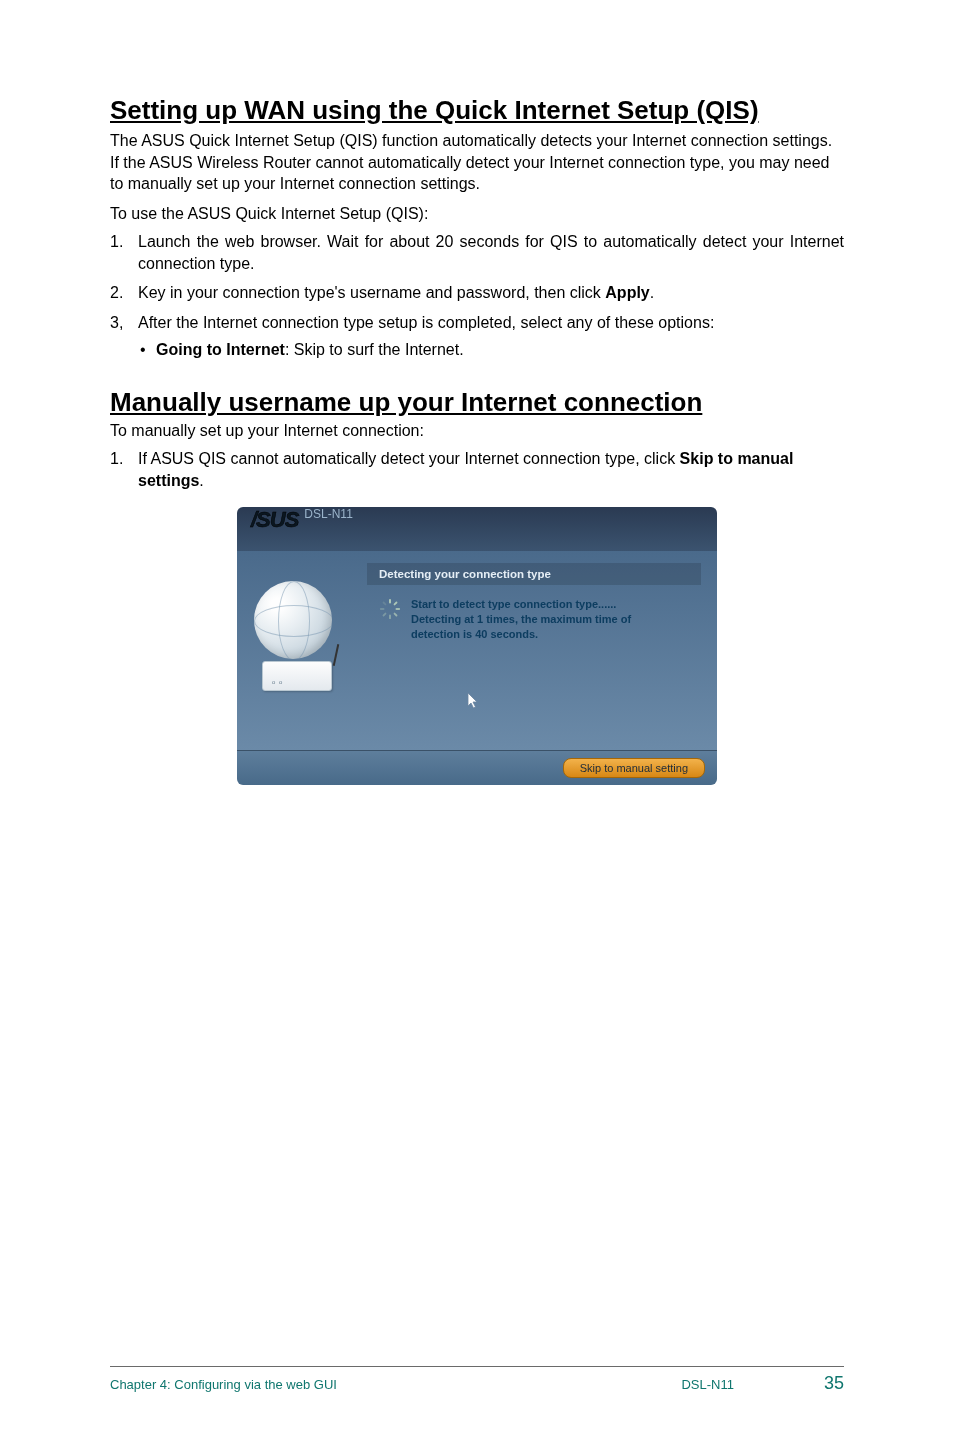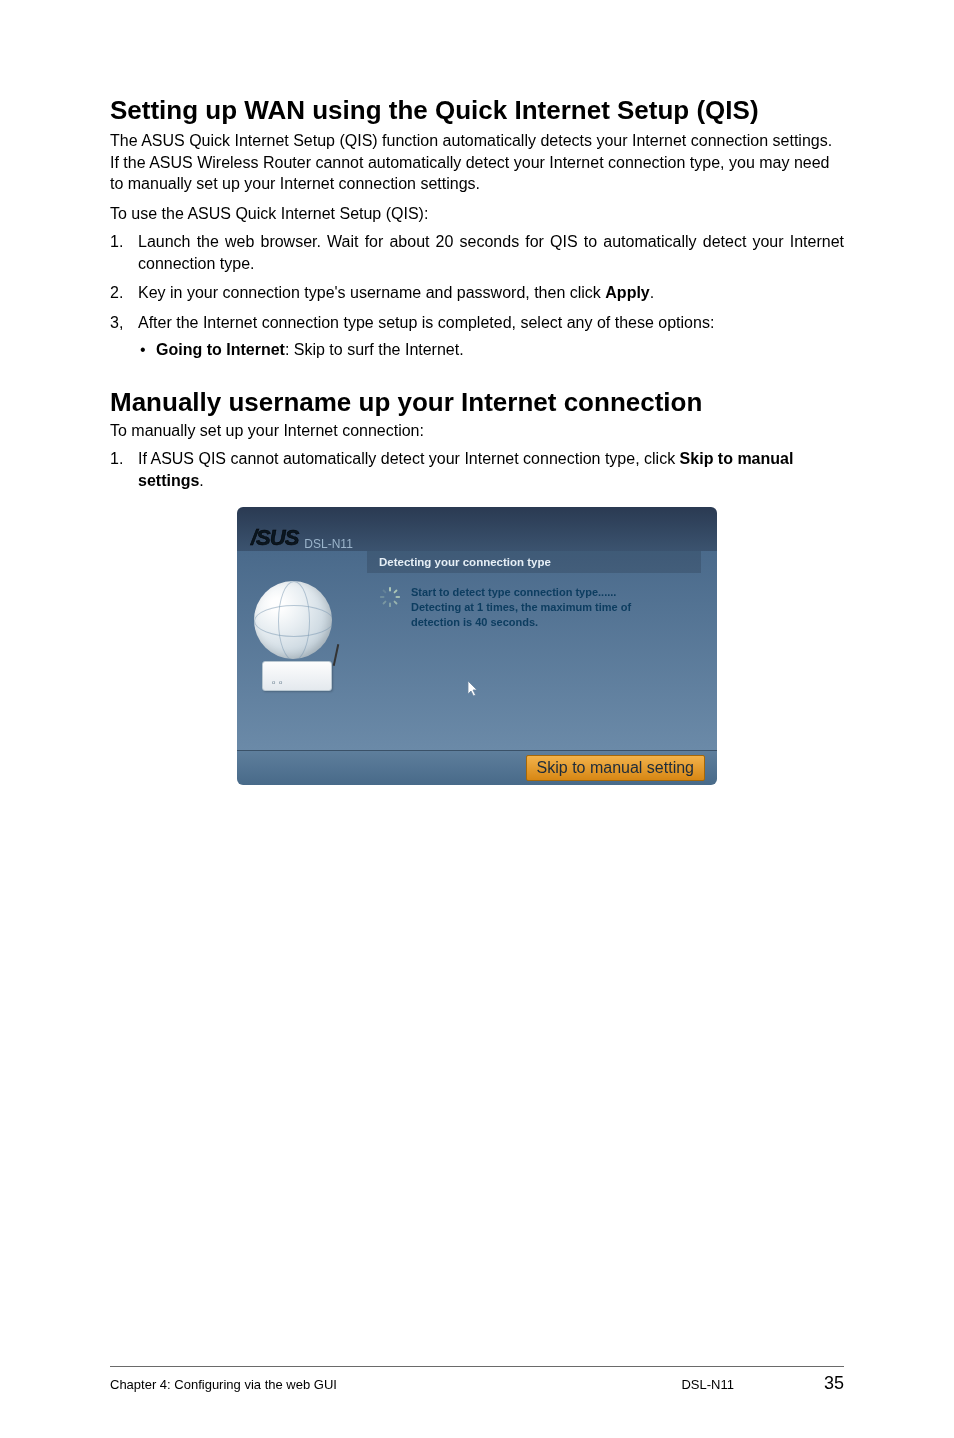--- a/index.html
+++ b/index.html
@@ -21,6 +21,7 @@
       font-weight: bold;
       margin-bottom: 4px;
       line-height: 1.2;
+      text-decoration: underline;
     }
     h1.second {
       margin-top: 26px;

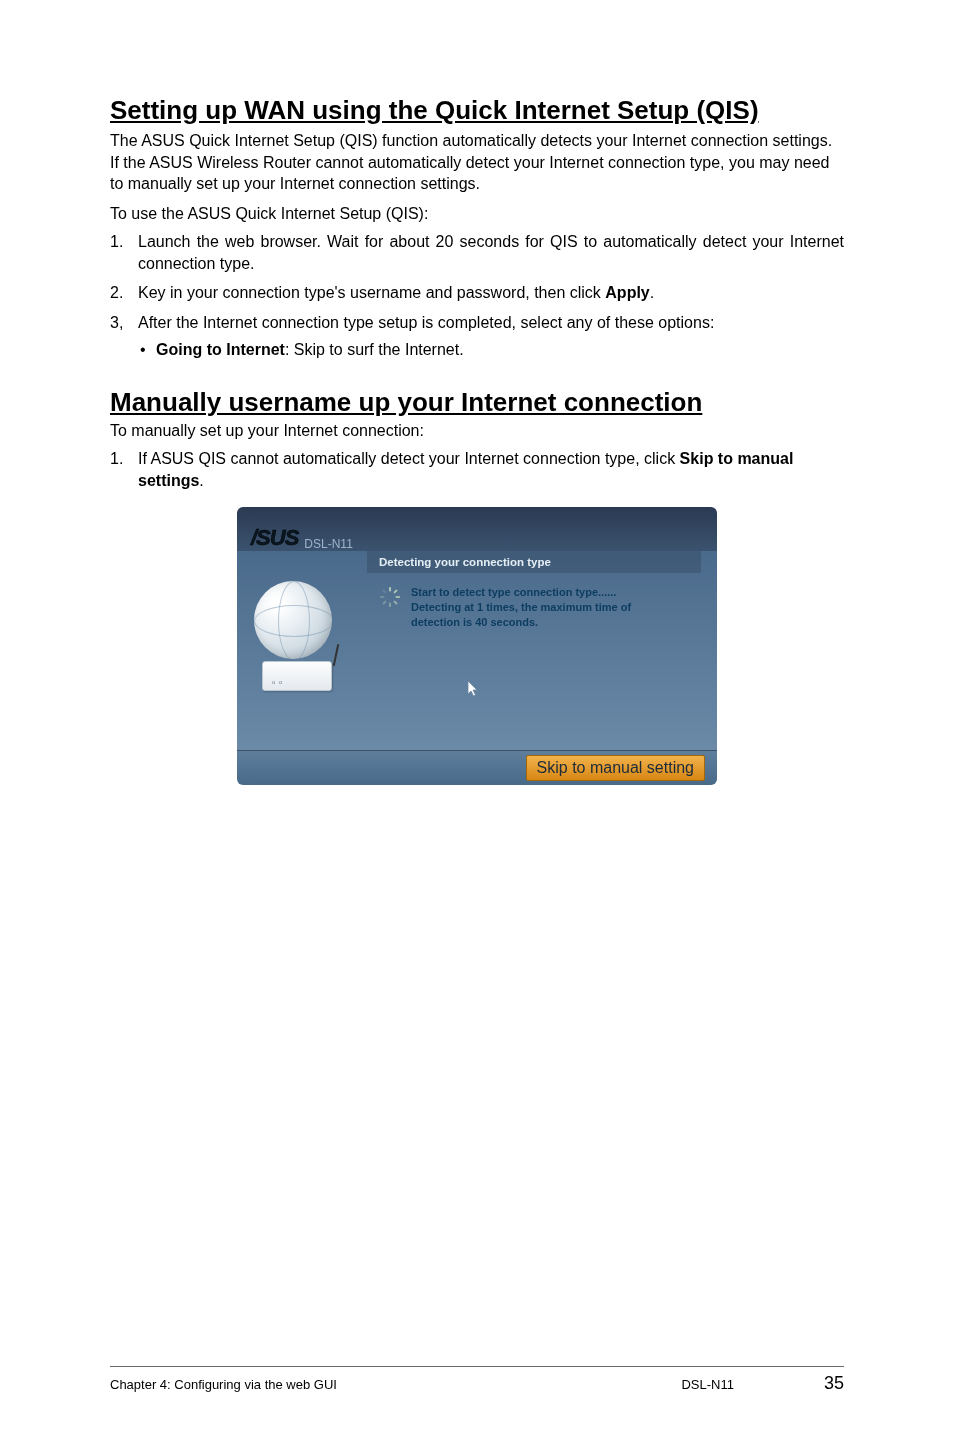--- a/index.html
+++ b/index.html
@@ -84,7 +84,7 @@
       height: 44px;
       border-radius: 6px 6px 0 0;
       display: flex;
-      align-items: flex-end;
+      align-items: flex-start;
       padding-left: 14px;
     }
     .asus-logo {

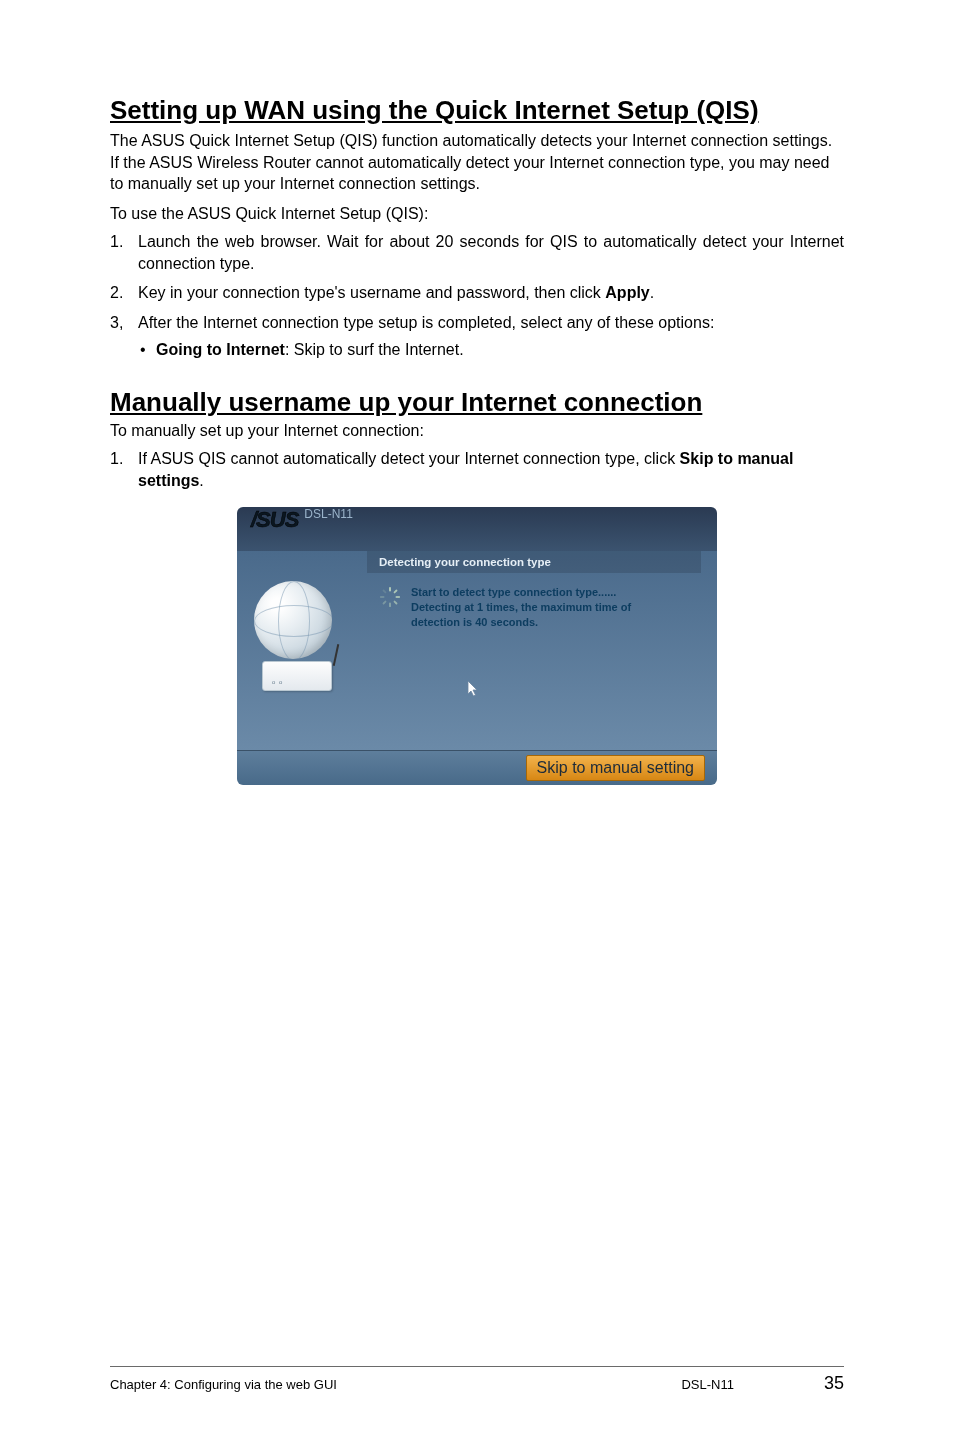--- a/index.html
+++ b/index.html
@@ -180,6 +180,7 @@
       font-size: 11.5px;
       padding: 5px 12px;
       margin-bottom: 12px;
+      margin-top: 12px;
     }
     .detect-row {
       display: flex;

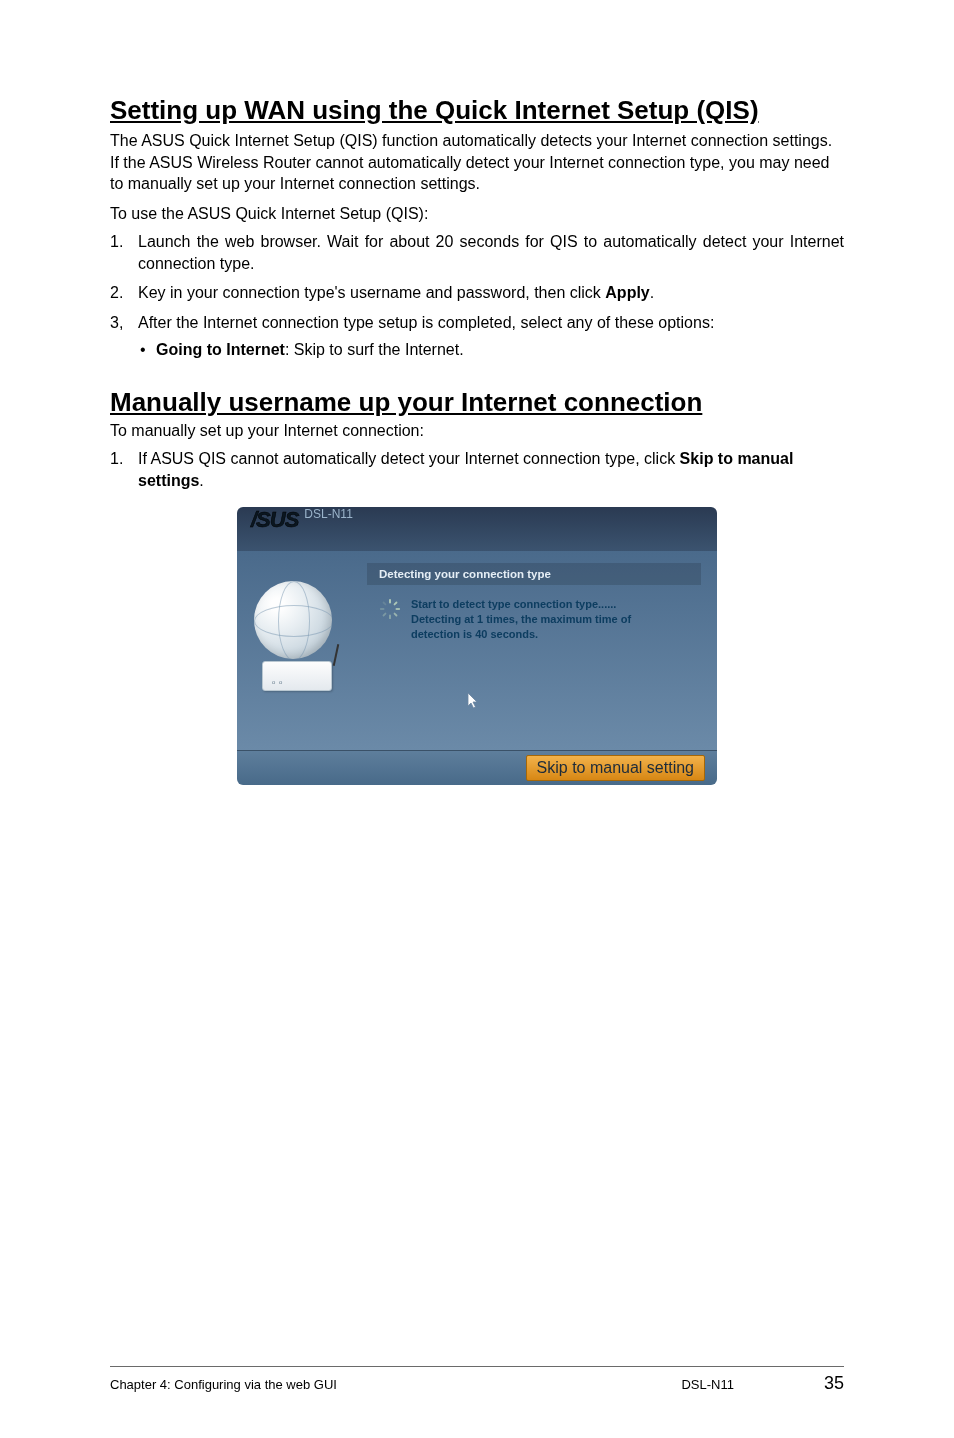--- a/index.html
+++ b/index.html
@@ -215,9 +215,9 @@
     .skip-btn {
       background: linear-gradient(#f2b24b, #d78714);
       color: #1d2b3a;
-      font-size: 16px;
-      padding: 3px 10px;
-      border-radius: 2px;
+      font-size: 11px;
+      padding: 3px 16px;
+      border-radius: 8px;
       border: 1px solid #a56708;
       cursor: pointer;
     }

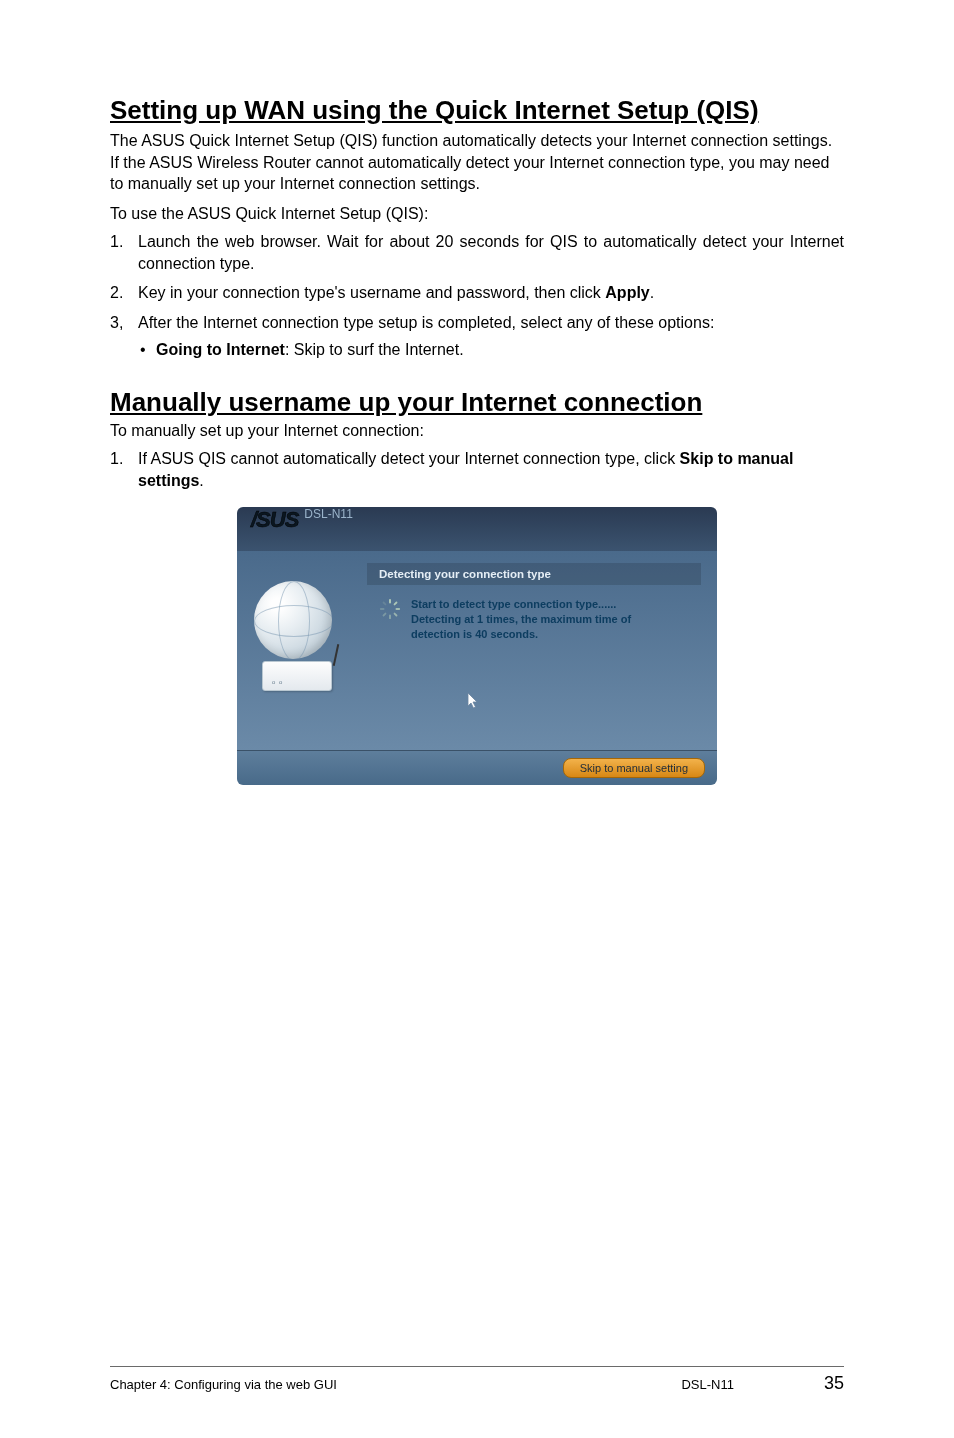--- a/index.html
+++ b/index.html
@@ -237,7 +237,7 @@
       justify-content: space-between;
       font-size: 13px;
       align-items: baseline;
-      color: #000000;
+      color: #0f766e;
     }
     .page-num {
       font-size: 18px;

